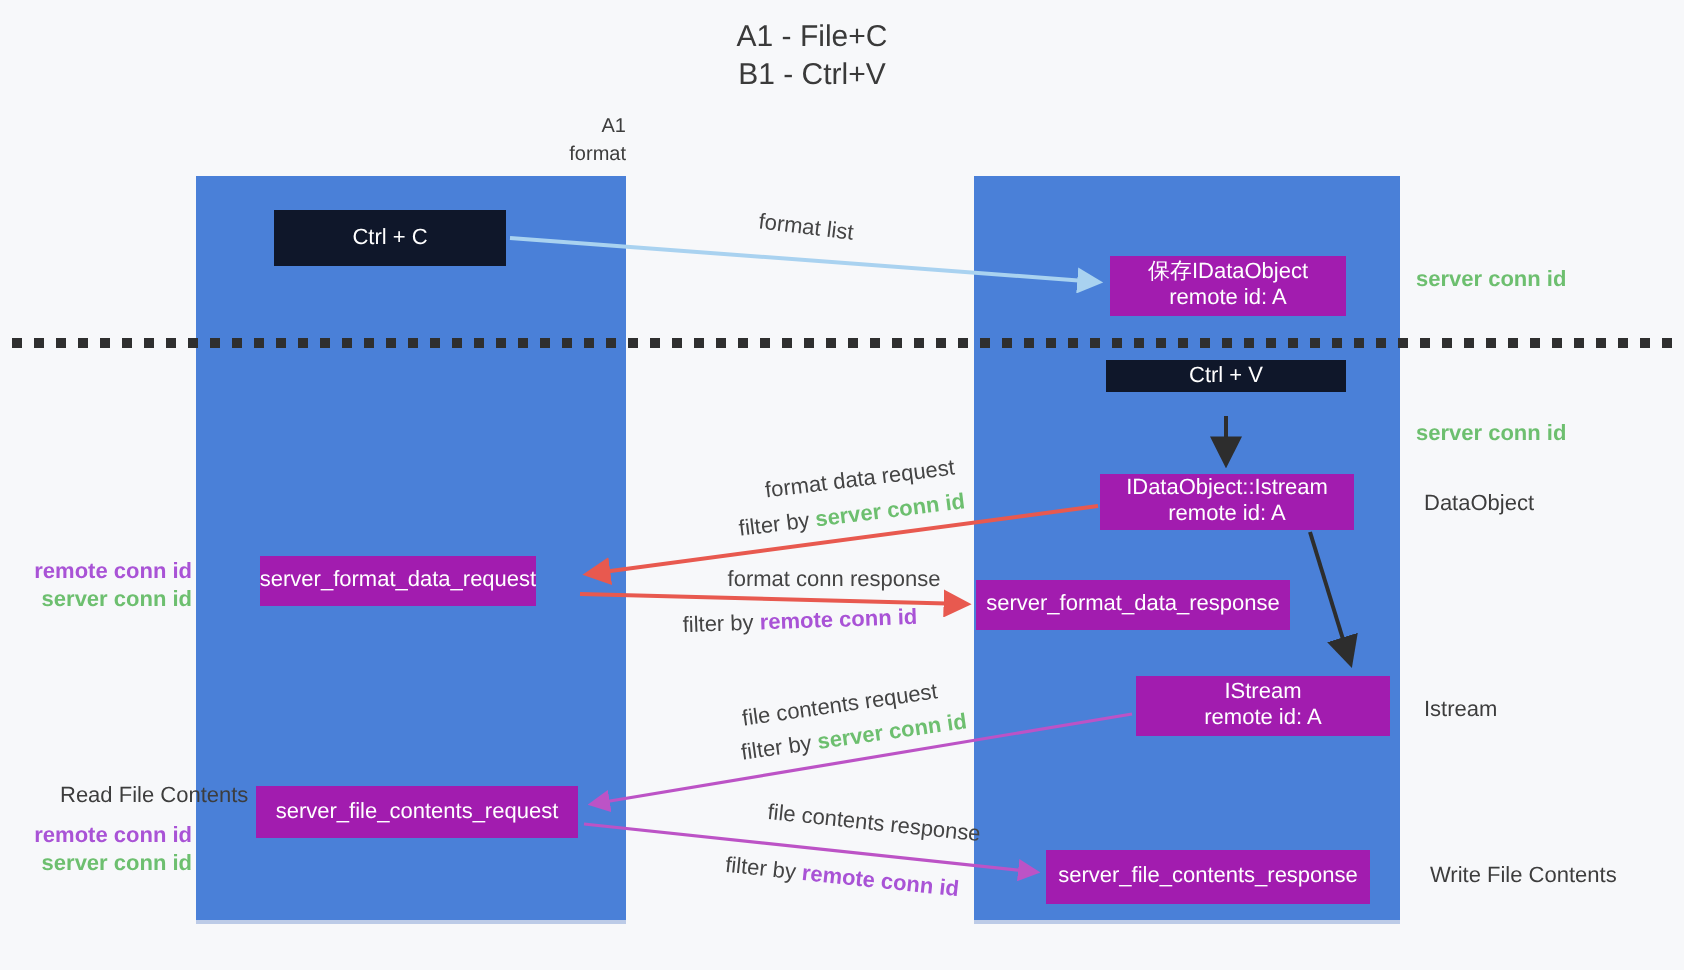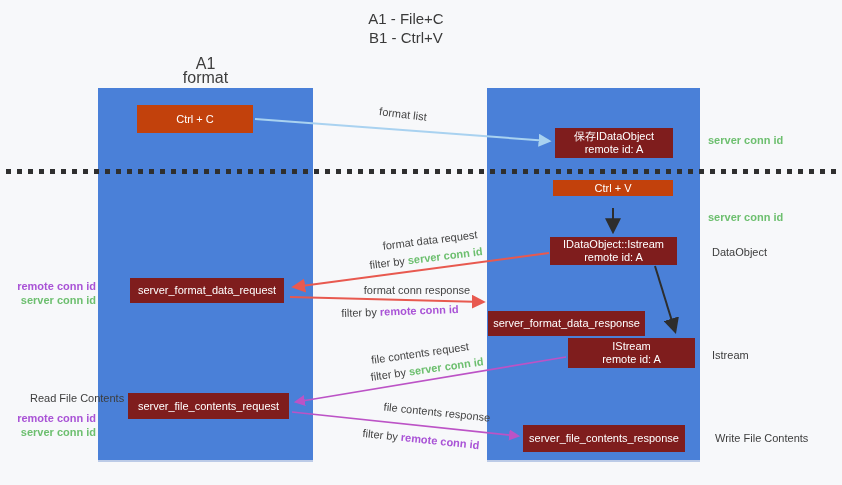--- a/index.html
+++ b/index.html
@@ -19,7 +19,7 @@
   }
 
   .lifeline-header {
-    position:absolute; text-align:center; font-size:16px; line-height:14px; color:#3d3d3d;
+    position:absolute; text-align:right; font-size:10px; line-height:14px; color:#3d3d3d;
   }
   .lifeline-header.a1 { left:98px; top:57px; width:215px; }
   .lifeline-header.b1 { left:487px; top:57px; width:213px; }

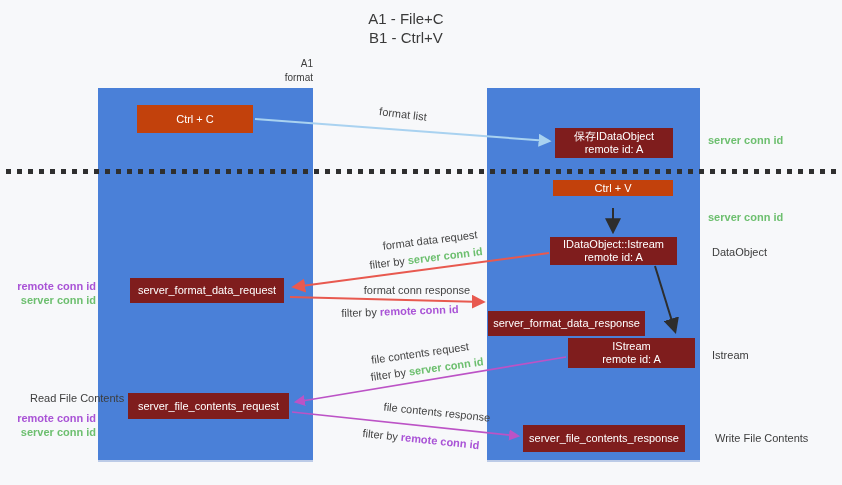--- a/index.html
+++ b/index.html
@@ -44,7 +44,7 @@
     display:flex; flex-direction:column; align-items:center; justify-content:center;
     color:#fff; font-size:11px; line-height:13px; text-align:center;
   }
-  .node.green  { background:#c2410c; }
+  .node.green  { background:#0f172a; }
   .node.orange { background:#7f1d1d; }
 
   .flow-label {

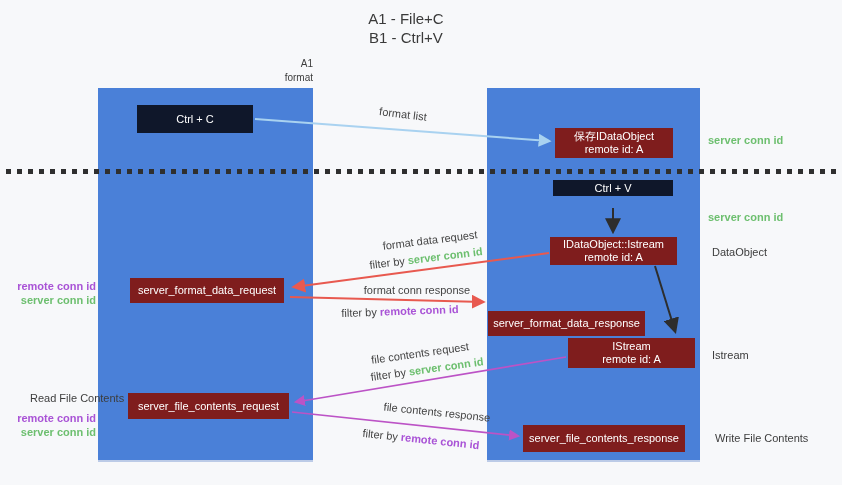--- a/index.html
+++ b/index.html
@@ -45,7 +45,7 @@
     color:#fff; font-size:11px; line-height:13px; text-align:center;
   }
   .node.green  { background:#0f172a; }
-  .node.orange { background:#7f1d1d; }
+  .node.orange { background:#a21caf; }
 
   .flow-label {
     position:absolute; z-index:4; white-space:nowrap;

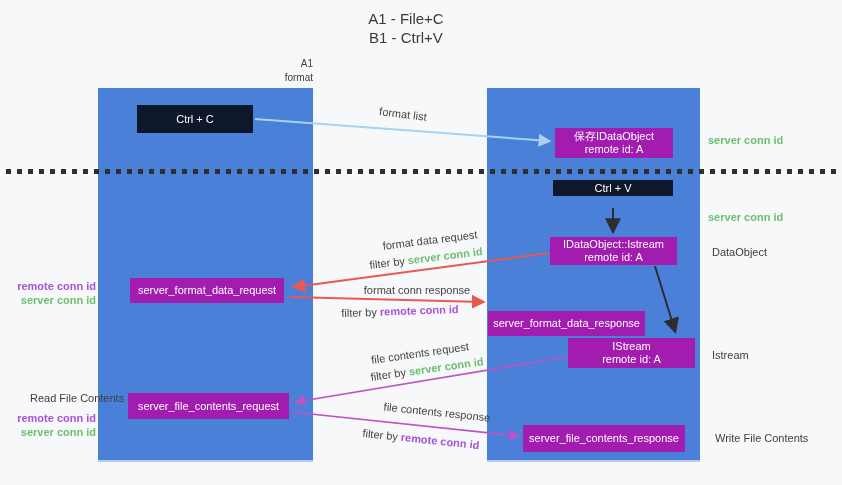--- a/index.html
+++ b/index.html
@@ -122,7 +122,7 @@
     <span>remote id: A</span>
   </div>
 
-  <div class="node orange" style="left:130px; top:278px; width:154px; height:25px;justify-content:center;">
+  <div class="node orange" style="left:130px; top:278px; width:138px; height:25px;justify-content:center;">
     <span>server_format_data_request</span>
   </div>
 

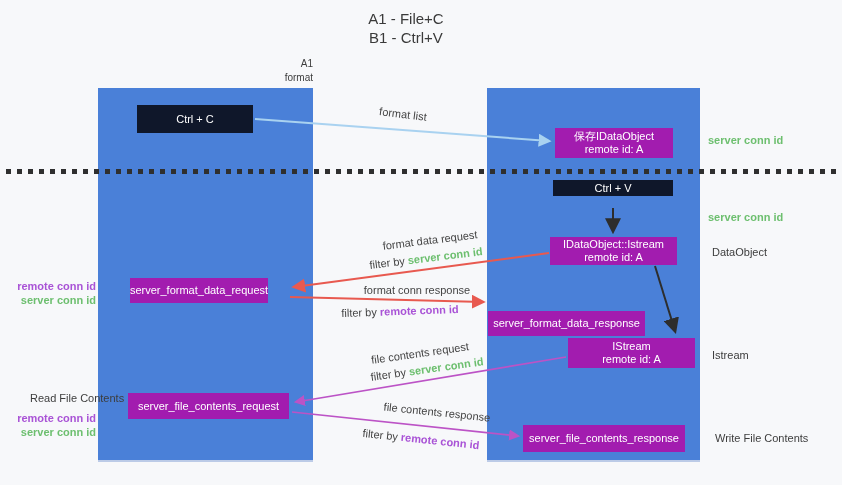--- a/index.html
+++ b/index.html
@@ -126,7 +126,7 @@
     <span>server_format_data_request</span>
   </div>
 
-  <div class="node orange" style="left:488px; top:290px; width:157px; height:25px;margin-top:21px;">
+  <div class="node orange" style="left:488px; top:290px; width:157px; height:25px;">
     <span>server_format_data_response</span>
   </div>
 

